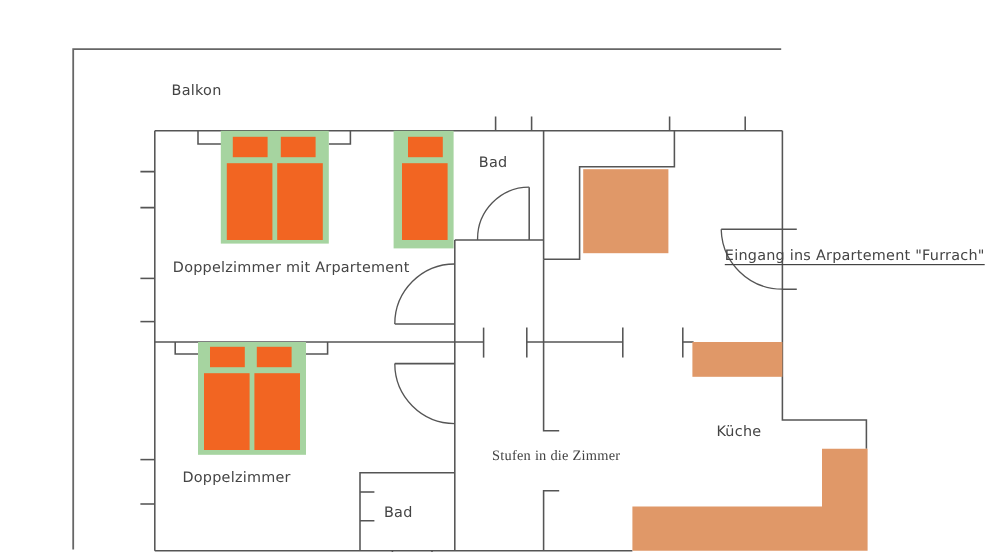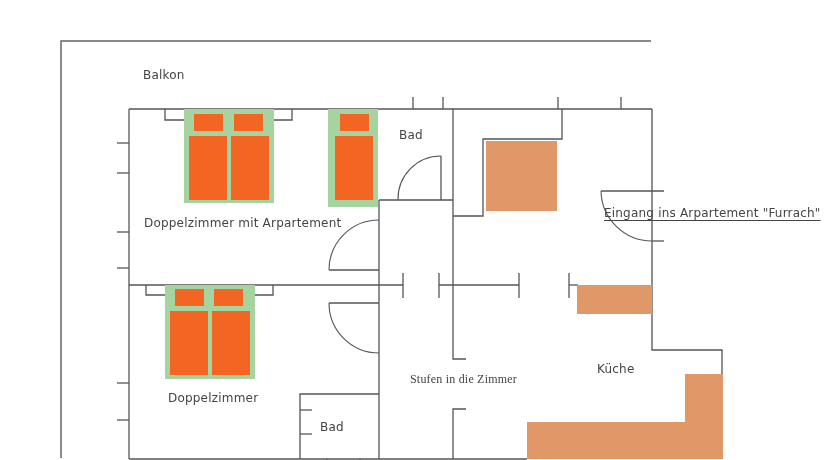--- a/index.html
+++ b/index.html
@@ -122,7 +122,7 @@
   <div class="label" style="left:168px; top:355px;">Doppelzimmer</div>
   <div class="label" style="left:320px; top:384px;">Bad</div>
   <div class="label" style="left:410px; top:336px;font-family:Liberation Serif, serif;">Stufen in die Zimmer</div>
-  <div class="label" style="left:597px; top:326px;">Küche</div>
+  <div class="label" style="left:597px; top:316px;">Küche</div>
 </div>
 
 </body></html>

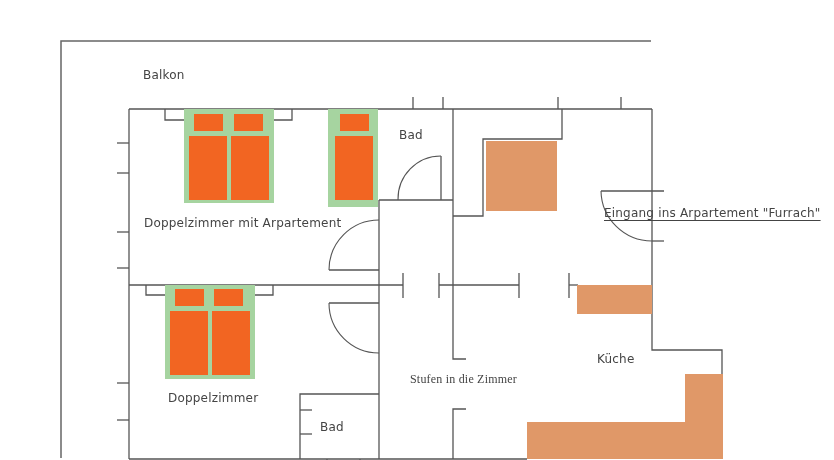--- a/index.html
+++ b/index.html
@@ -119,7 +119,7 @@
   <div class="label" style="left:144px; top:180px;">Doppelzimmer mit Arpartement</div>
   <div class="label" style="left:399px; top:92px;">Bad</div>
   <div class="label entrance" style="left:604px; top:170px;">Eingang ins Arpartement "Furrach"</div>
-  <div class="label" style="left:168px; top:355px;">Doppelzimmer</div>
+  <div class="label" style="left:152px; top:355px;">Doppelzimmer</div>
   <div class="label" style="left:320px; top:384px;">Bad</div>
   <div class="label" style="left:410px; top:336px;font-family:Liberation Serif, serif;">Stufen in die Zimmer</div>
   <div class="label" style="left:597px; top:316px;">Küche</div>

